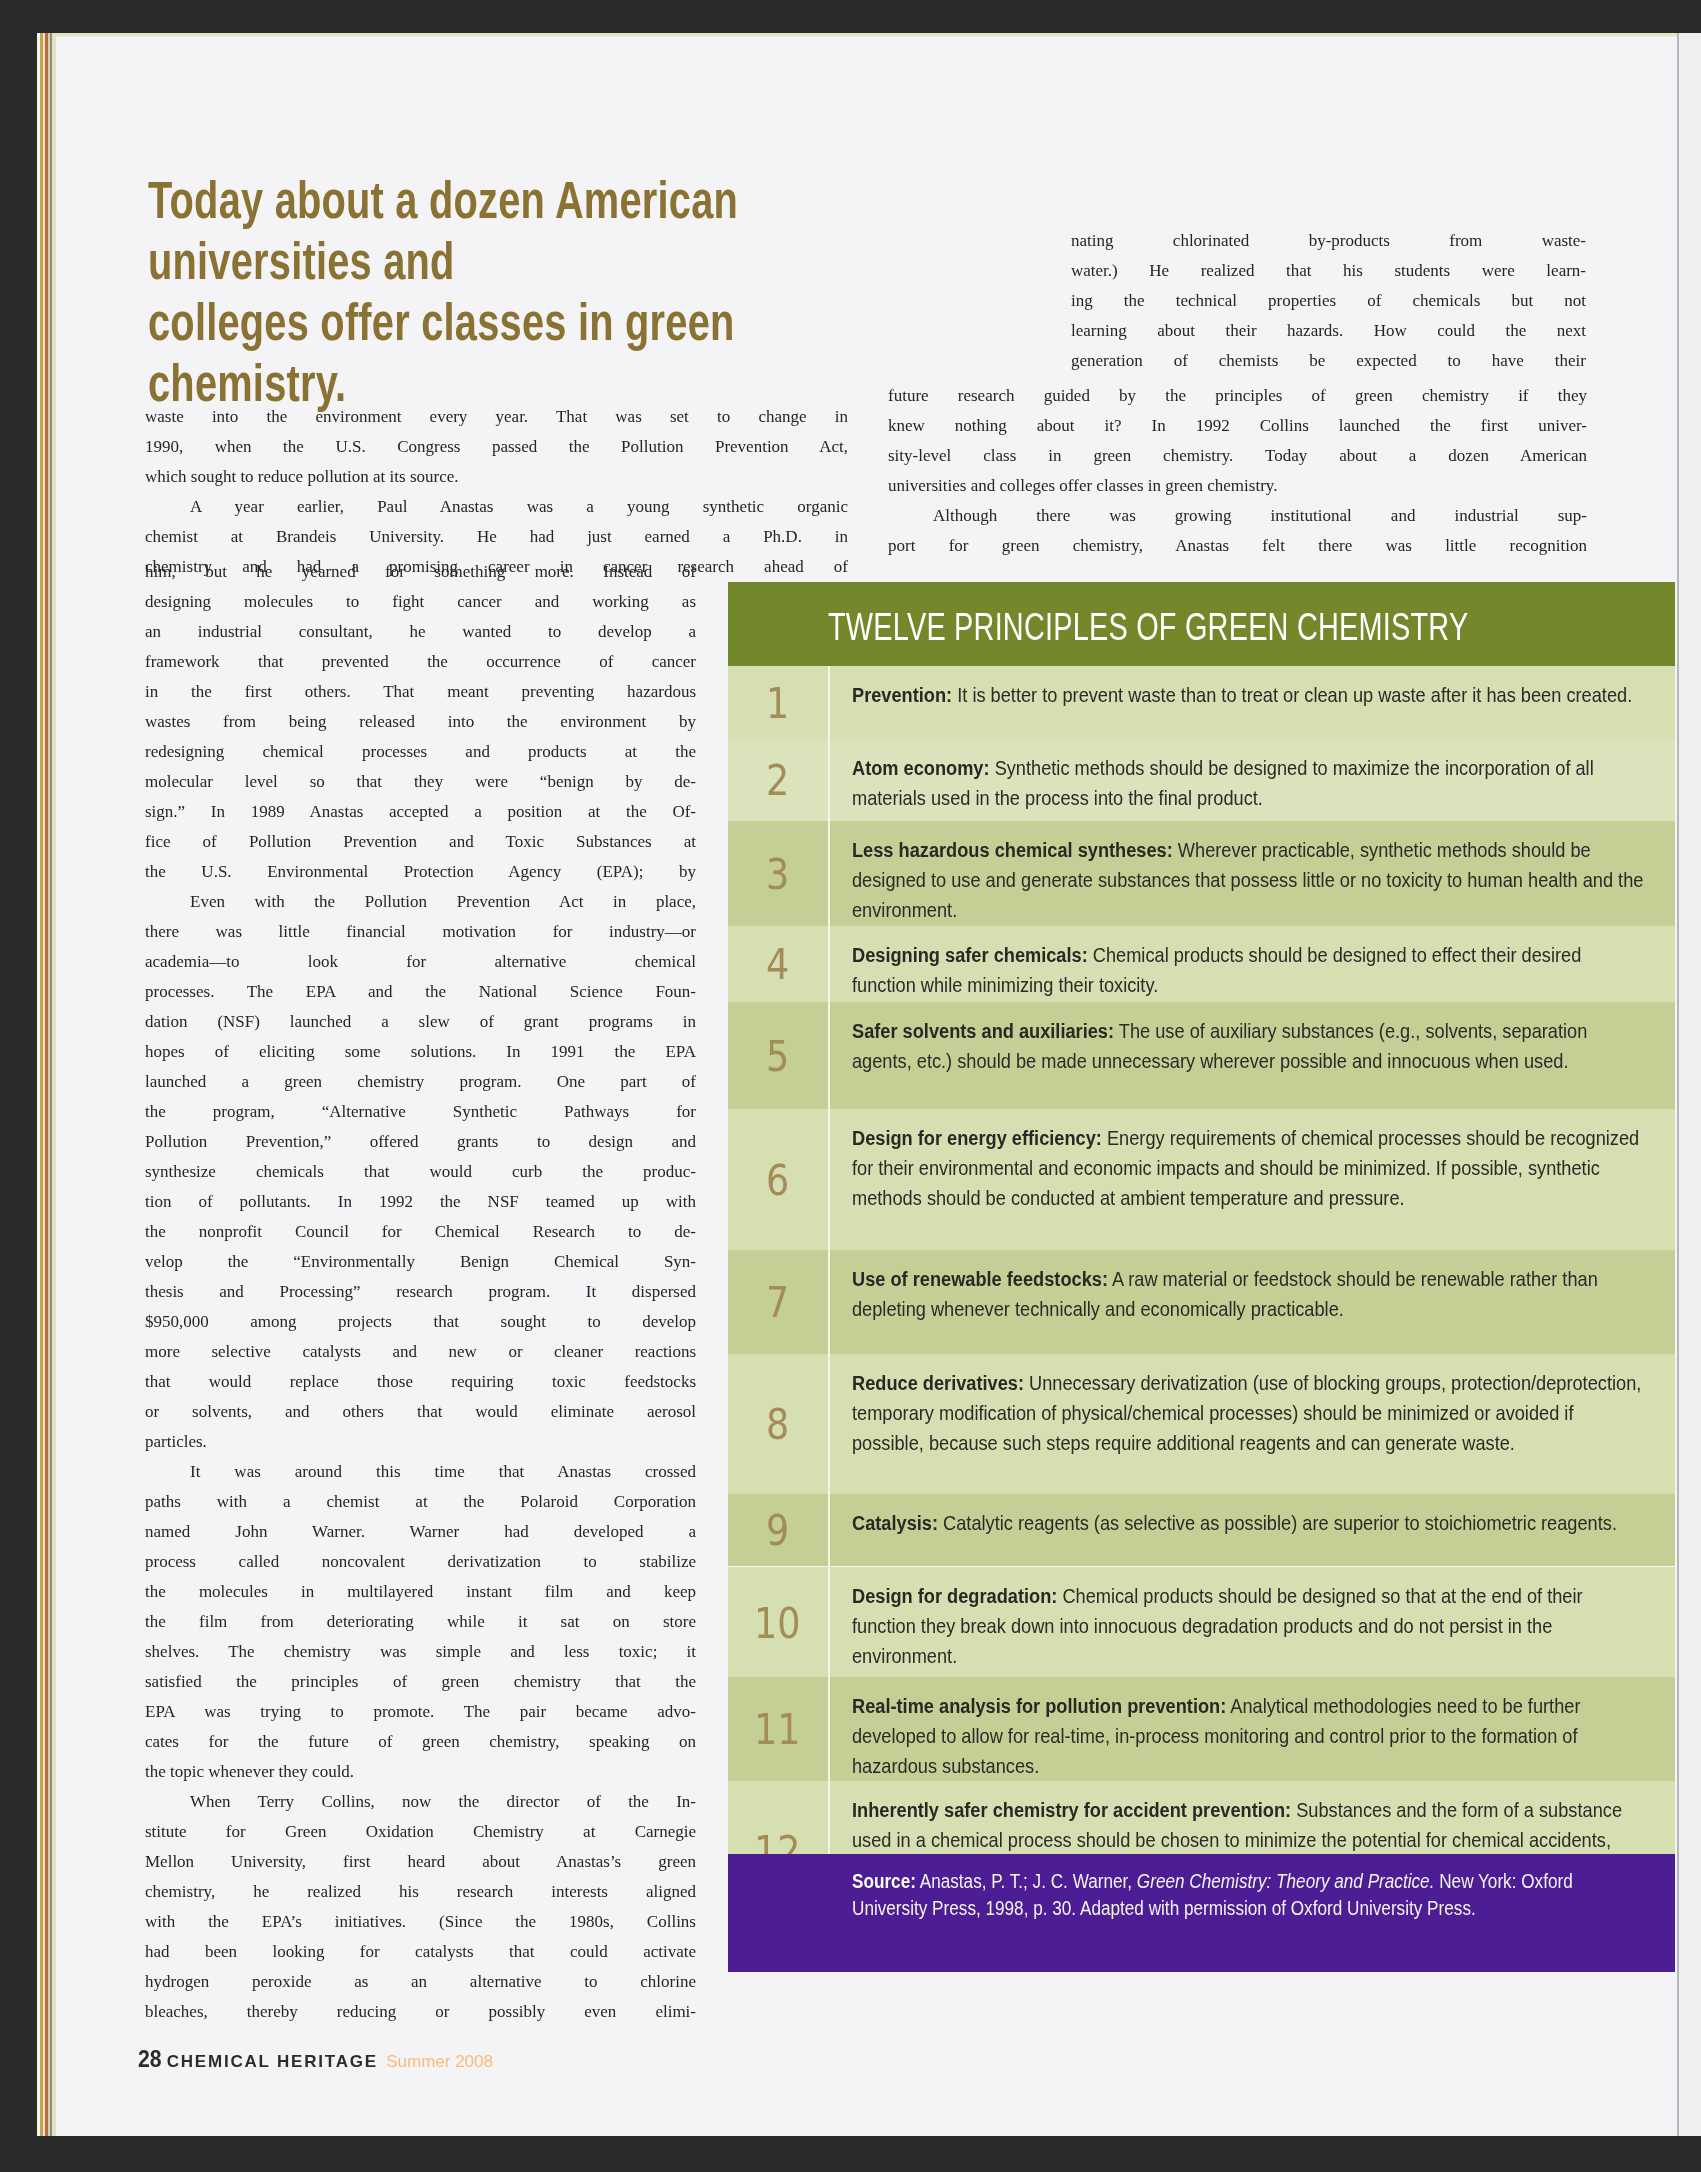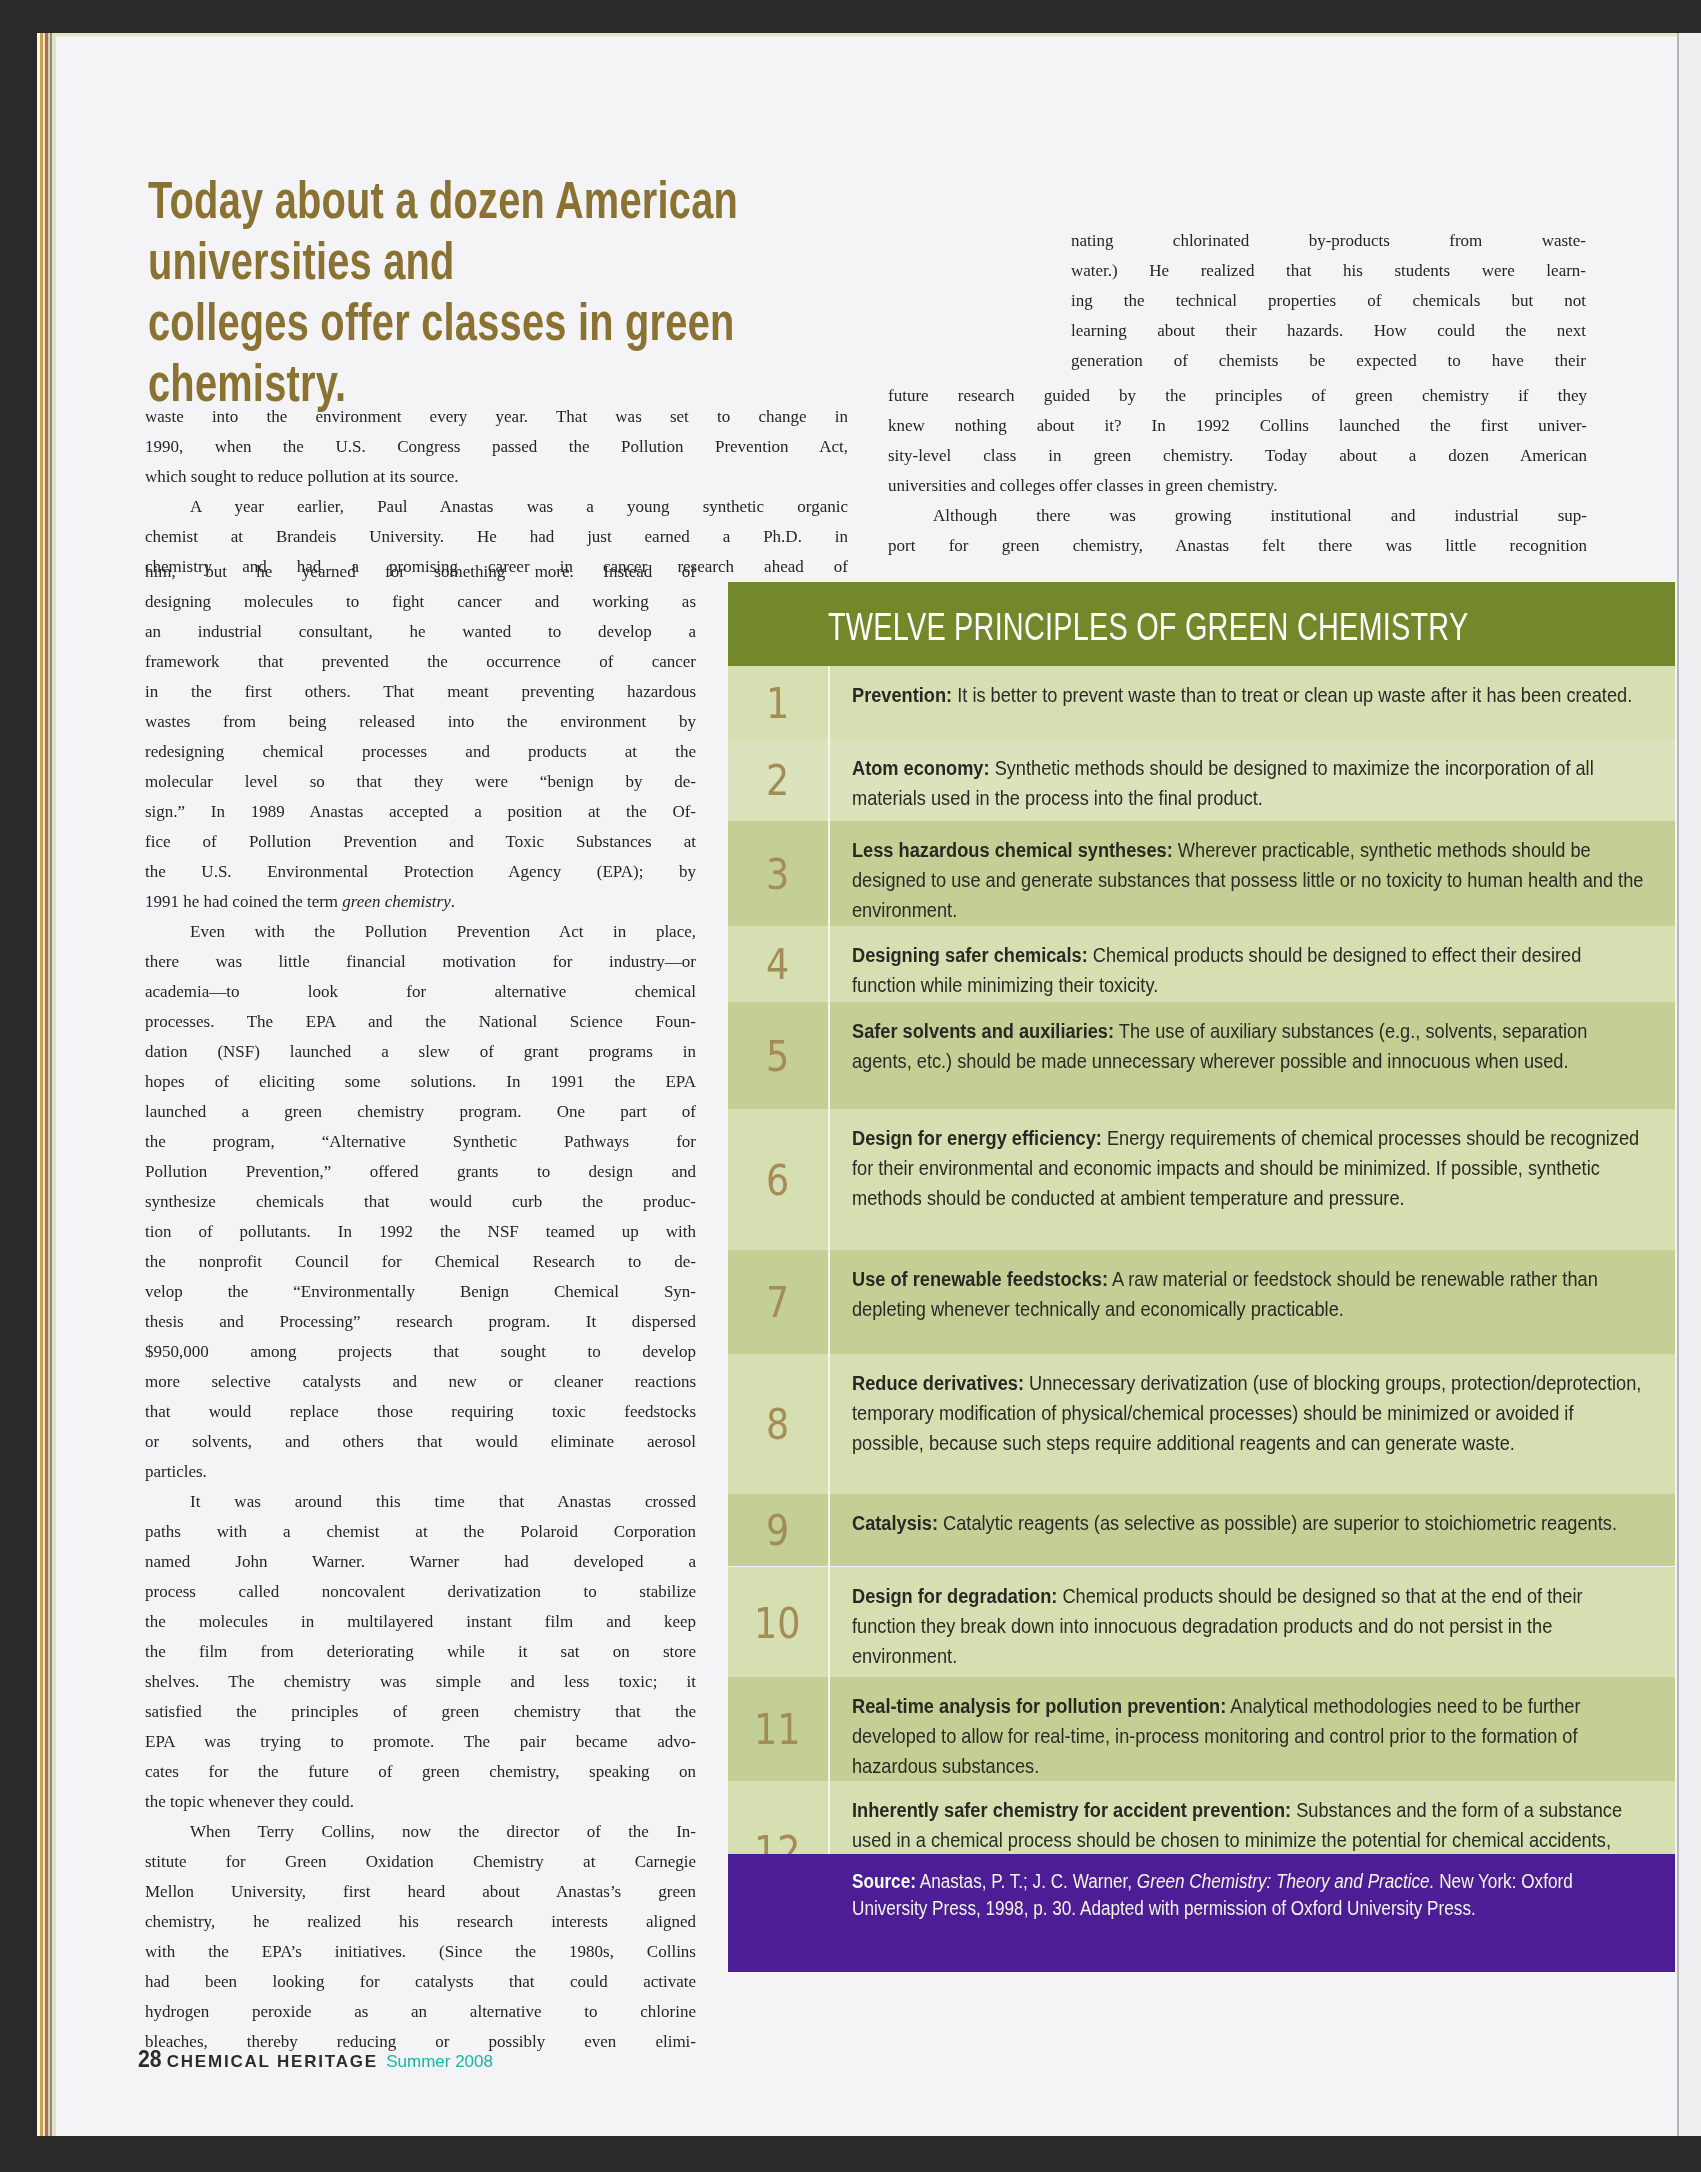--- a/index.html
+++ b/index.html
@@ -144,7 +144,6 @@
   <span class="line">sign.” In 1989 Anastas accepted a position at the Of-</span>
   <span class="line">fice of Pollution Prevention and Toxic Substances at</span>
   <span class="line">the U.S. Environmental Protection Agency (EPA); by</span>
-  <span class="line last"><span>1991 he had coined the term </span><em>green chemistry</em><span>.</span></span>
   <span class="line" style="padding-left:45px">Even with the Pollution Prevention Act in place,</span>
   <span class="line">there was little financial motivation for industry—or</span>
   <span class="line">academia—to look for alternative chemical</span>

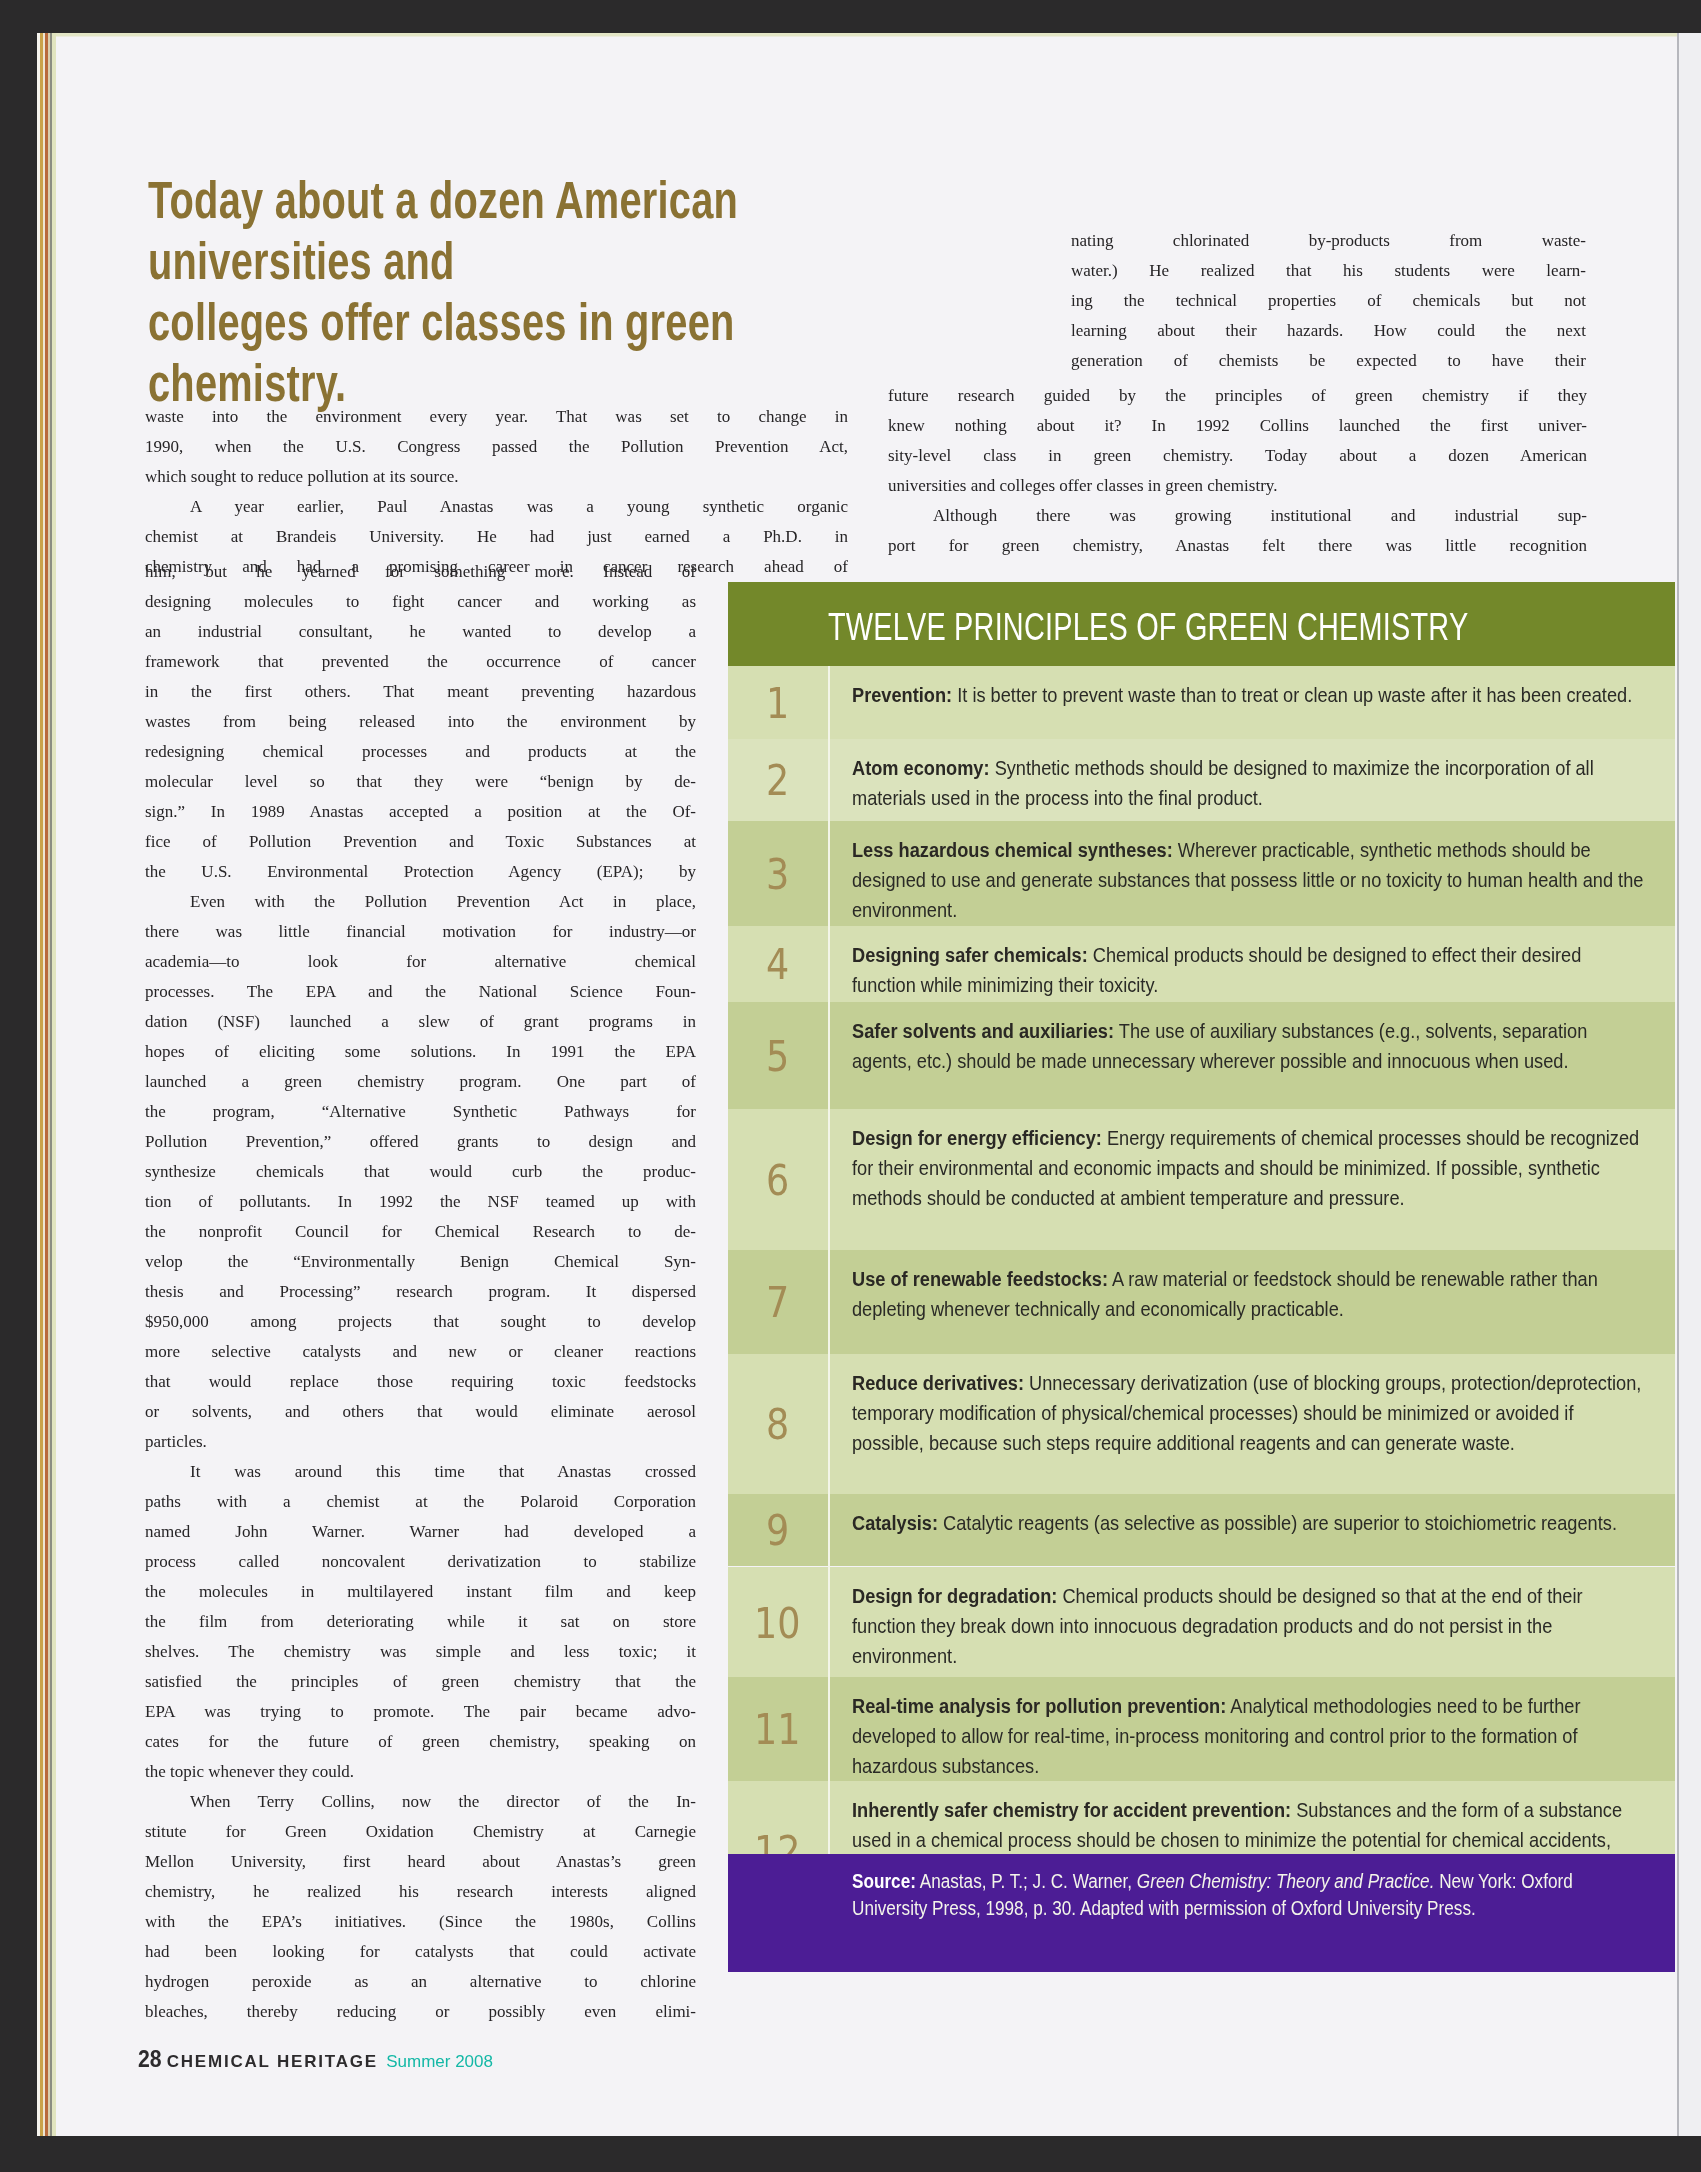--- a/index.html
+++ b/index.html
@@ -108,7 +108,7 @@
     font-weight:bold;
   }
   .issue {
-    font-family:"Liberation Sans", sans-serif; font-size:17px; color:#14b8a6; margin-left:5.9px;
+    font-family:"Liberation Sans", sans-serif; font-size:17px; color:#fdba74; margin-left:5.9px;
   }
 </style>
 </head>

